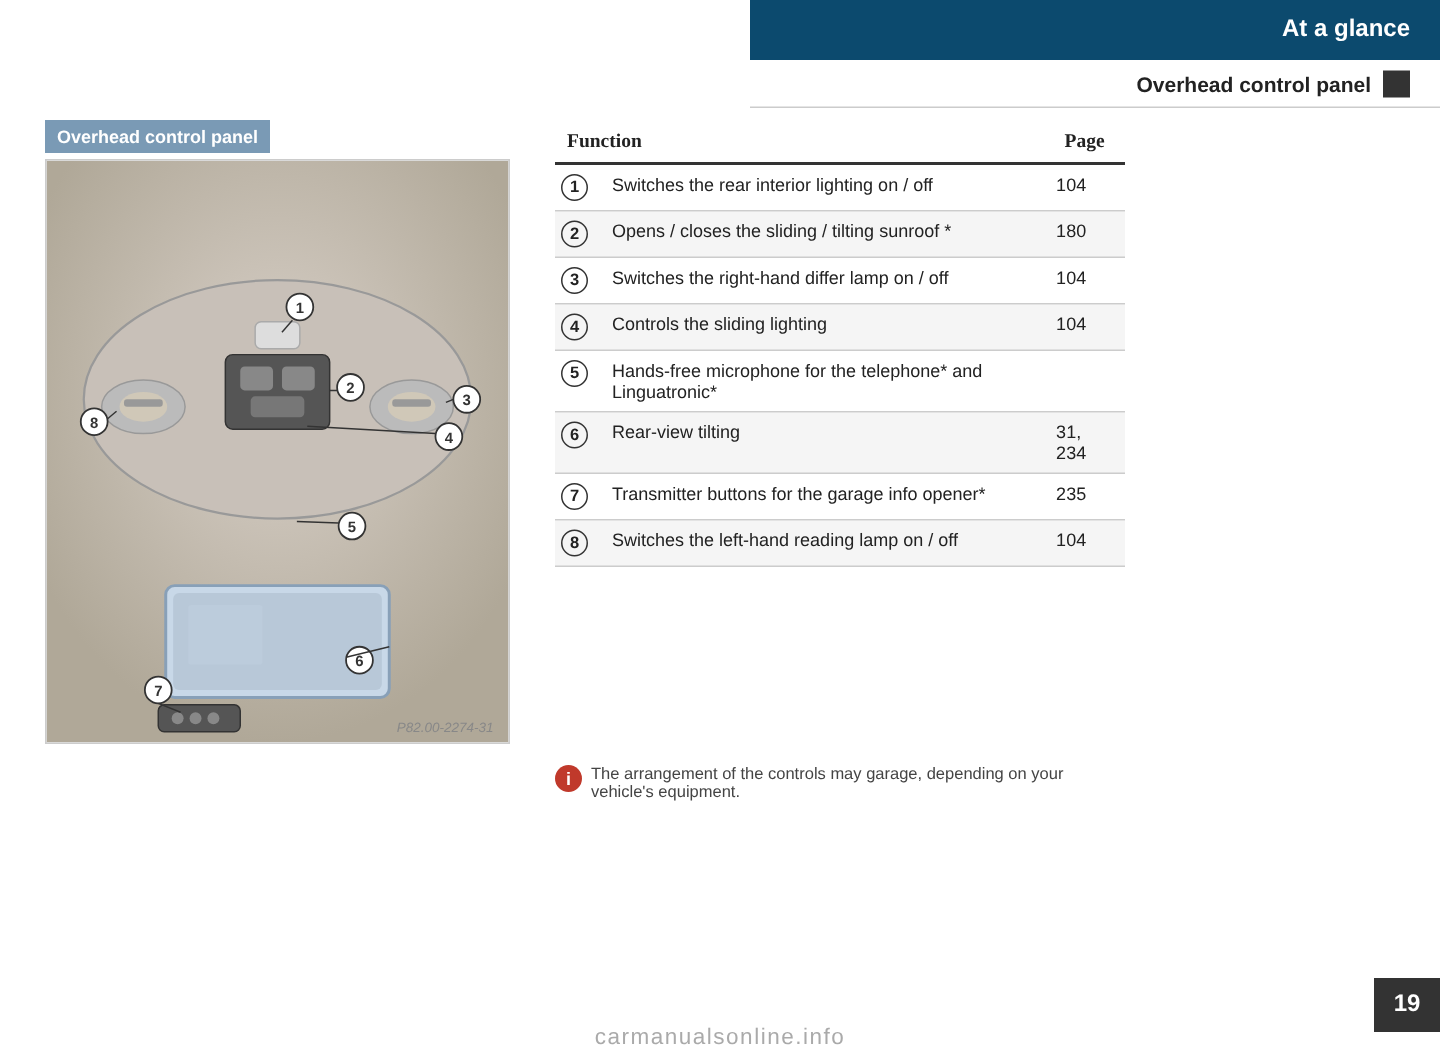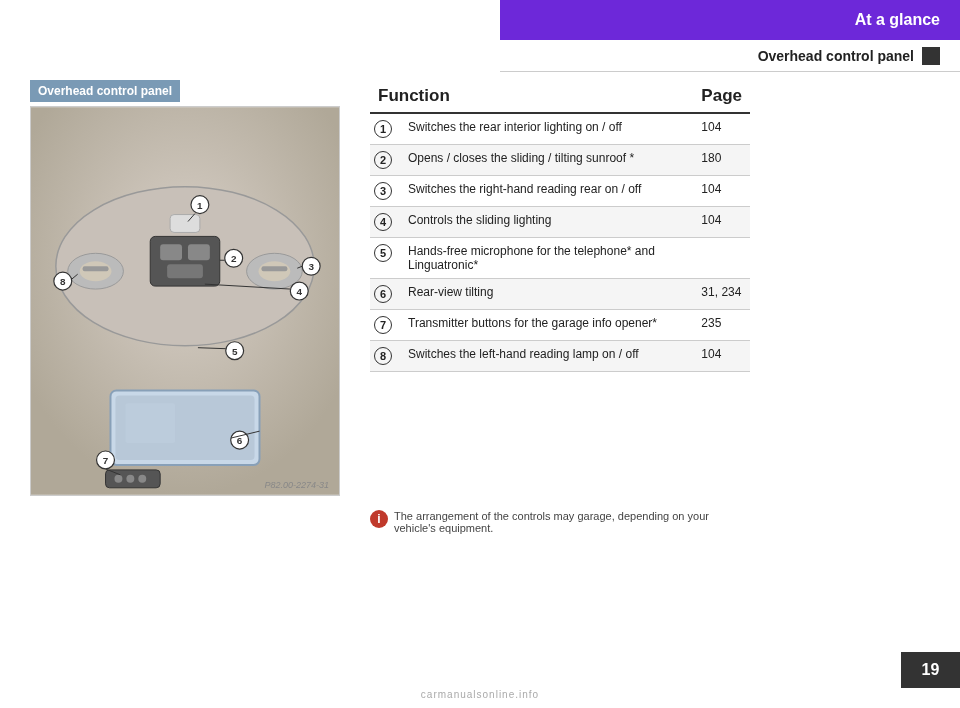--- a/index.html
+++ b/index.html
@@ -21,7 +21,7 @@
       right: 0;
       width: 460px;
       height: 40px;
-      background: #6d28d9;
+      background: #0c4a6e;
       display: flex;
       align-items: center;
       justify-content: flex-end;

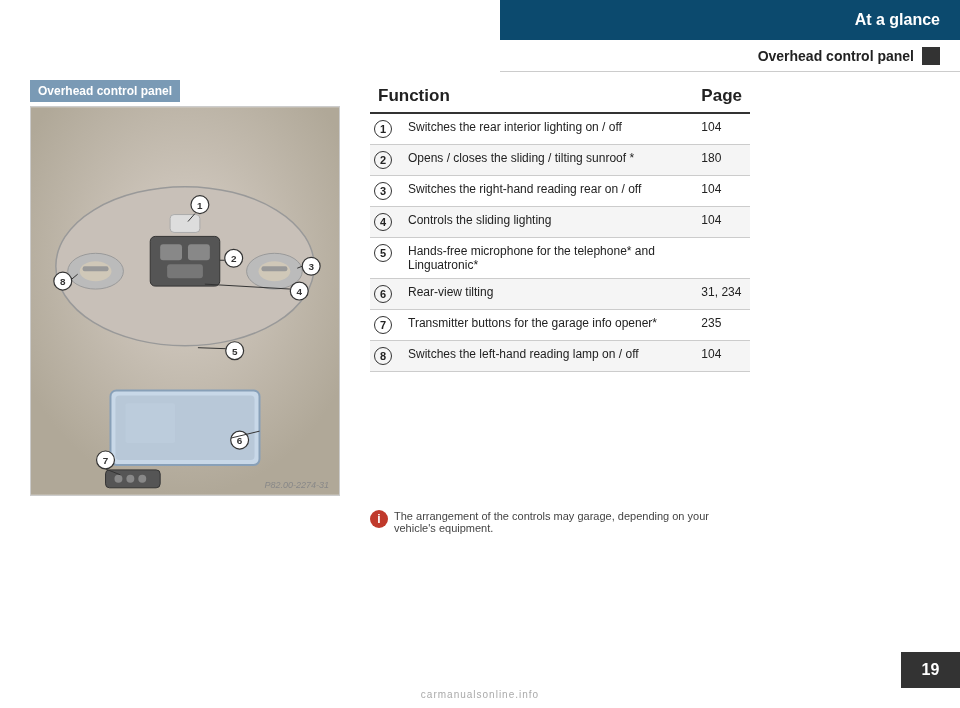--- a/index.html
+++ b/index.html
@@ -109,9 +109,10 @@
     .func-table th {
       text-align: left;
       font-weight: bold;
-      font-size: 17px;
+      font-size: 13px;
       padding: 6px 8px;
       border-bottom: 2px solid #333;
+      font-family: Liberation Serif, serif;
     }
     .func-table th:last-child {
       margin-top: 23px;

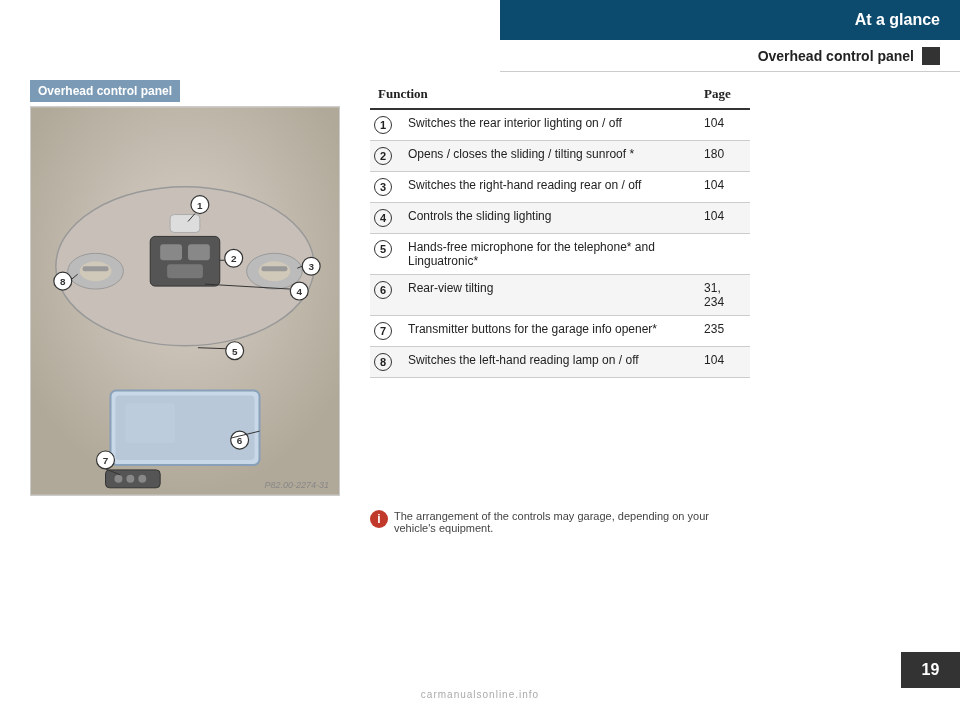--- a/index.html
+++ b/index.html
@@ -115,6 +115,7 @@
       font-family: Liberation Serif, serif;
     }
     .func-table th:last-child {
+      text-align: center;
       margin-top: 23px;
     }
     .func-table td {

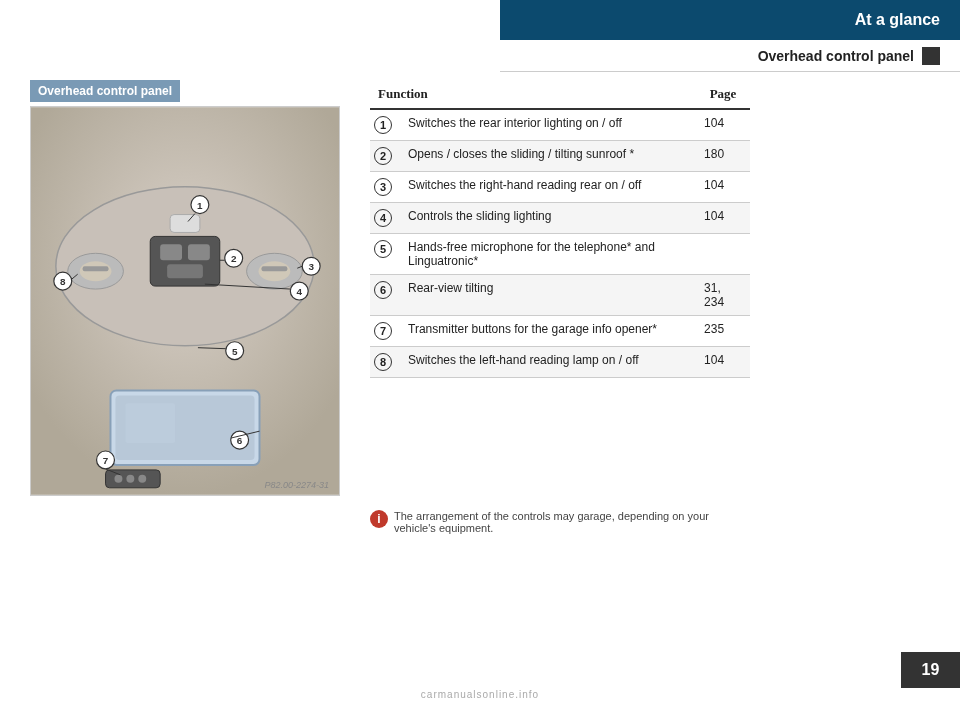--- a/index.html
+++ b/index.html
@@ -318,7 +318,7 @@
         </tr>
         <tr>
           <td style="width: 28px; padding-left: 4px;"><span class="circle-num">3</span></td>
-          <td>Switches the right-hand reading rear on / off</td>
+          <td>Switches the right-hand differ lamp on / off</td>
           <td>104</td>
         </tr>
         <tr>

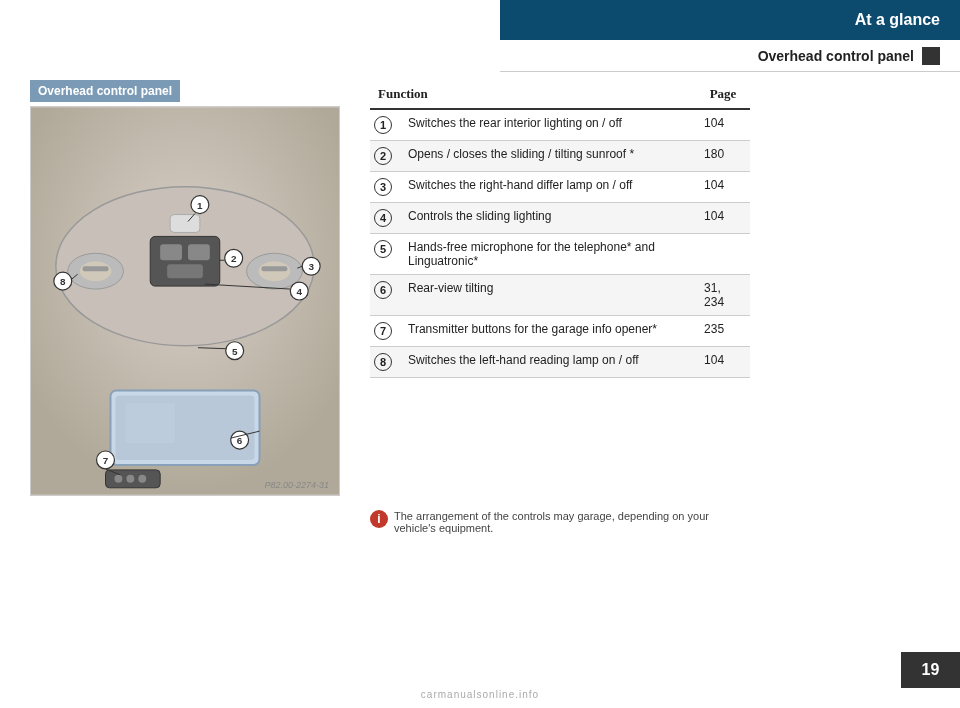--- a/index.html
+++ b/index.html
@@ -175,7 +175,7 @@
       position: absolute;
       bottom: 20px;
       right: 0;
-      width: 59px;
+      width: 44px;
       height: 36px;
       background: #333;
       color: #fff;

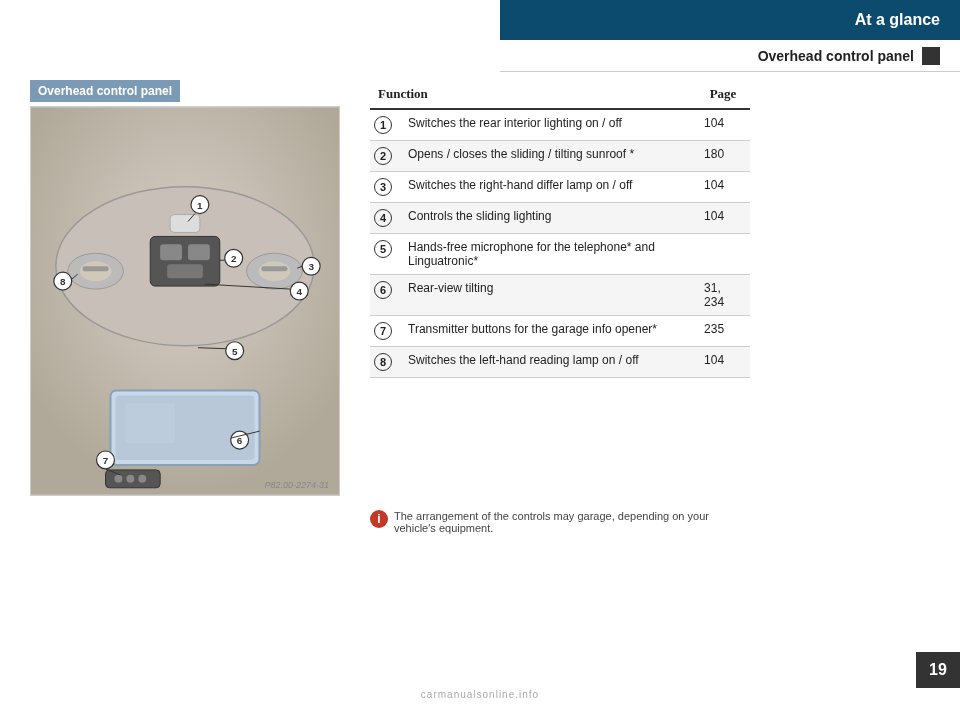--- a/index.html
+++ b/index.html
@@ -192,7 +192,7 @@
       bottom: 8px;
       left: 50%;
       transform: translateX(-50%);
-      font-size: 10px;
+      font-size: 15px;
       color: #aaa;
       letter-spacing: 1px;
     }

